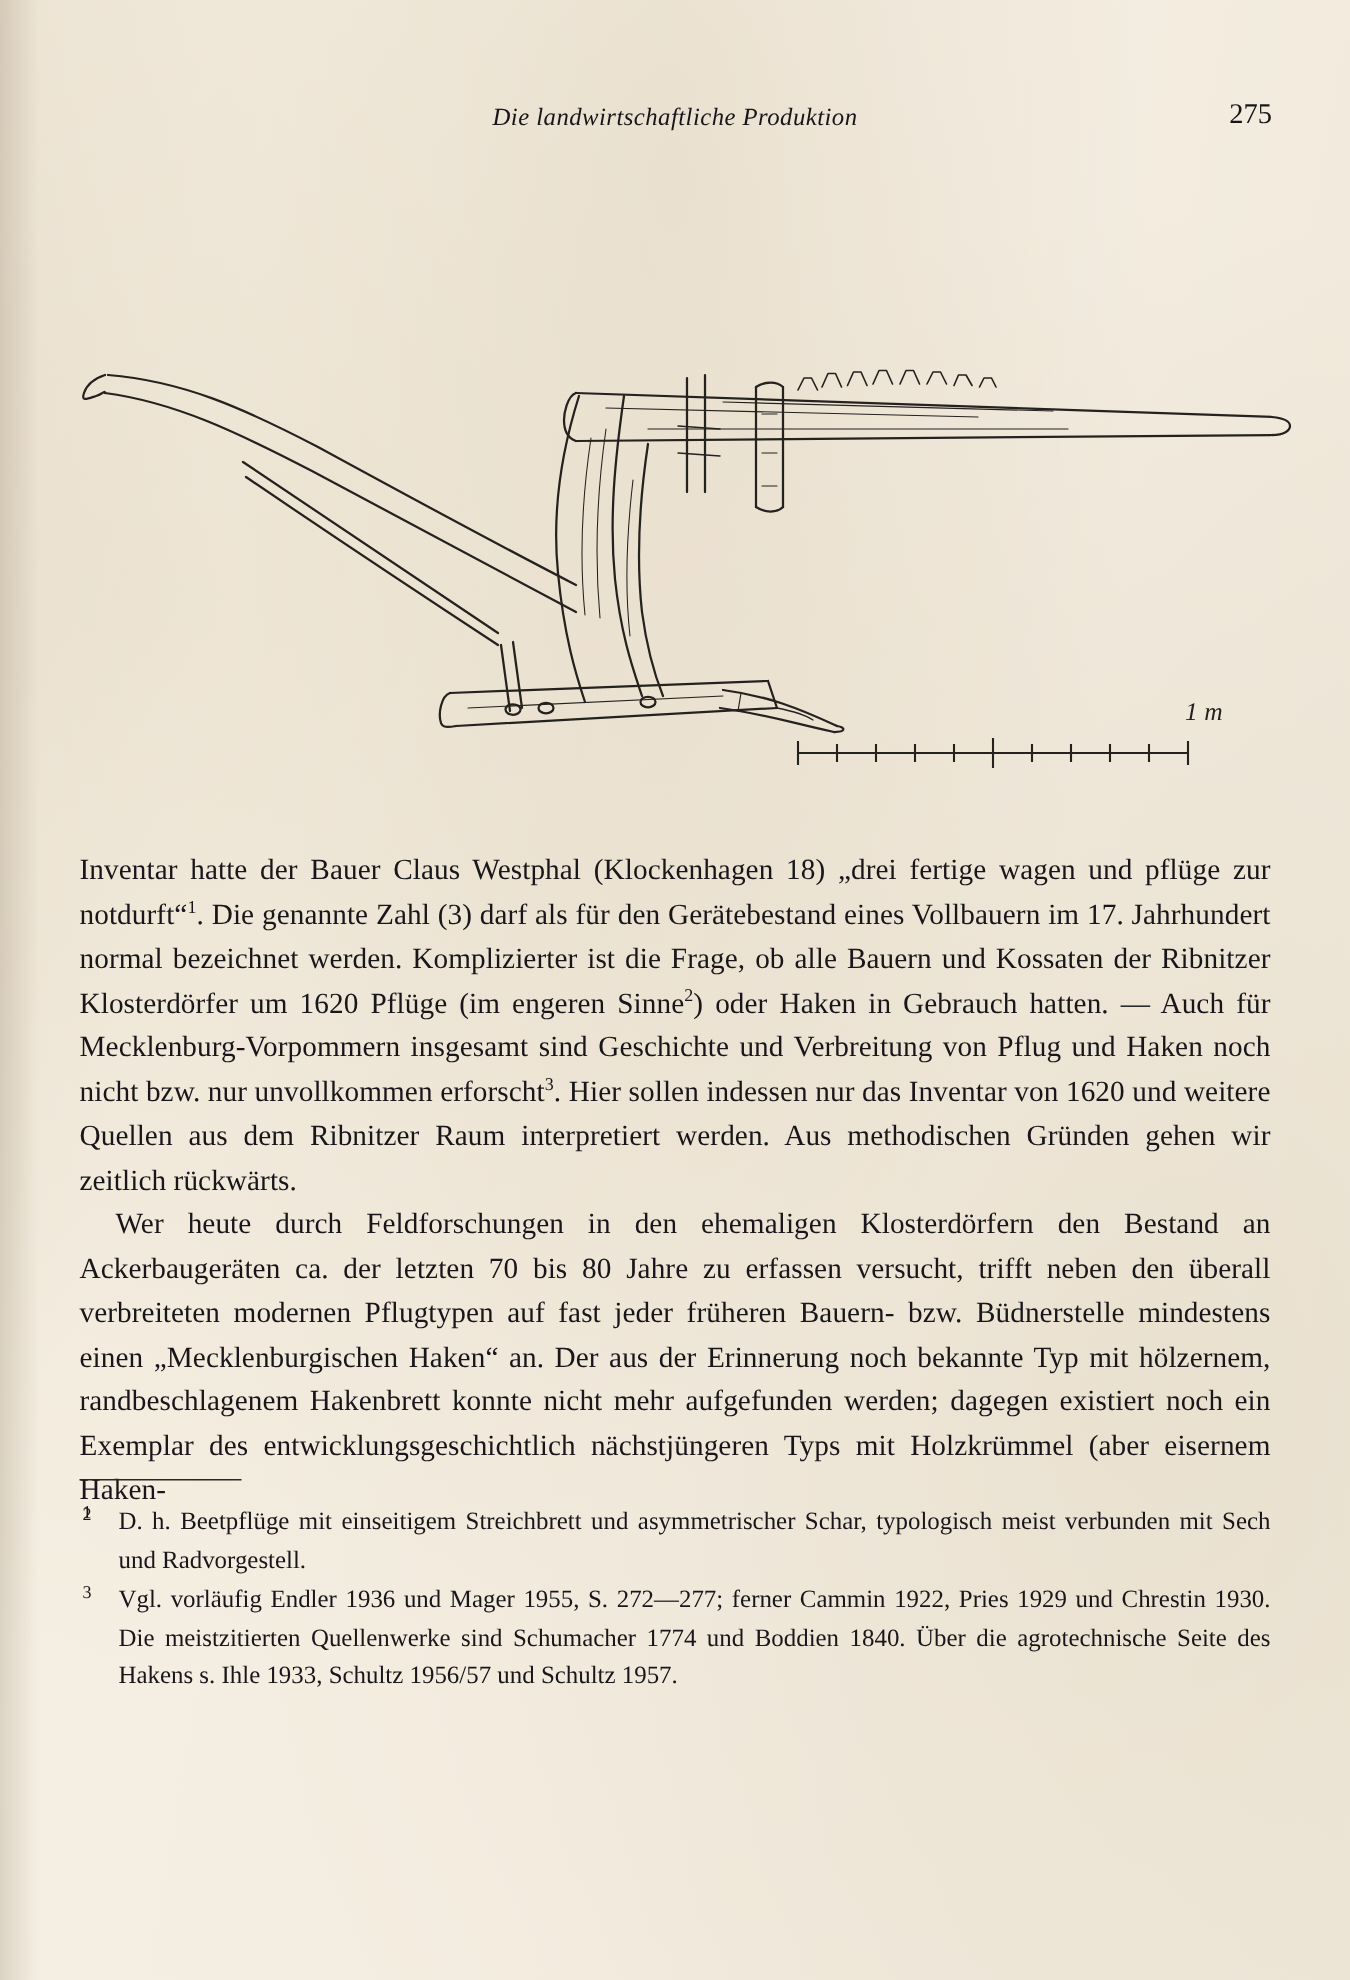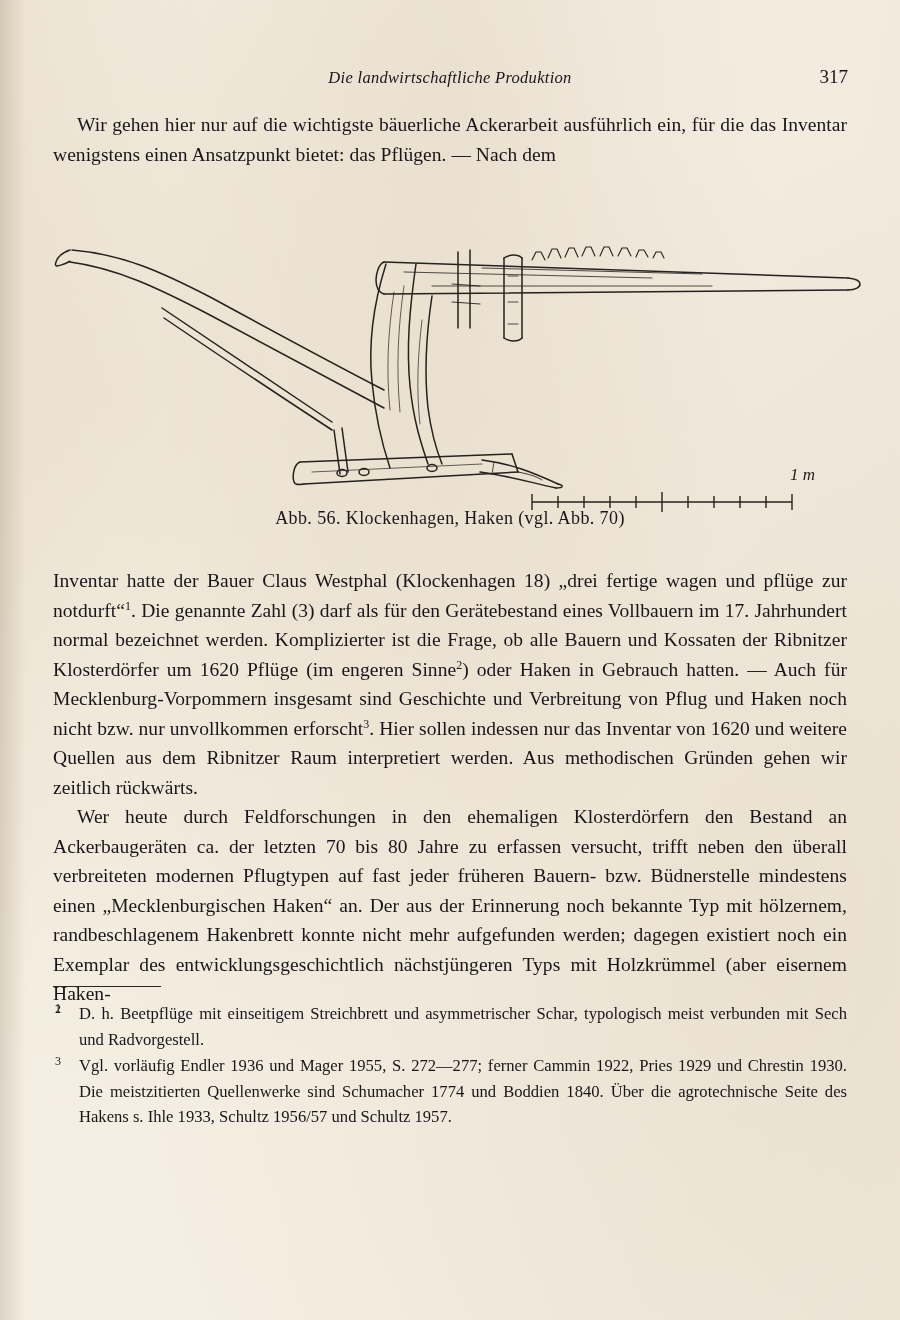--- a/index.html
+++ b/index.html
@@ -166,7 +166,7 @@
 
     <div class="runhead">
       <div class="runhead-title">Die landwirtschaftliche Produktion</div>
-      <div class="runhead-page">317</div>
+      <div class="runhead-page">275</div>
     </div>
 
     <div class="block-top">

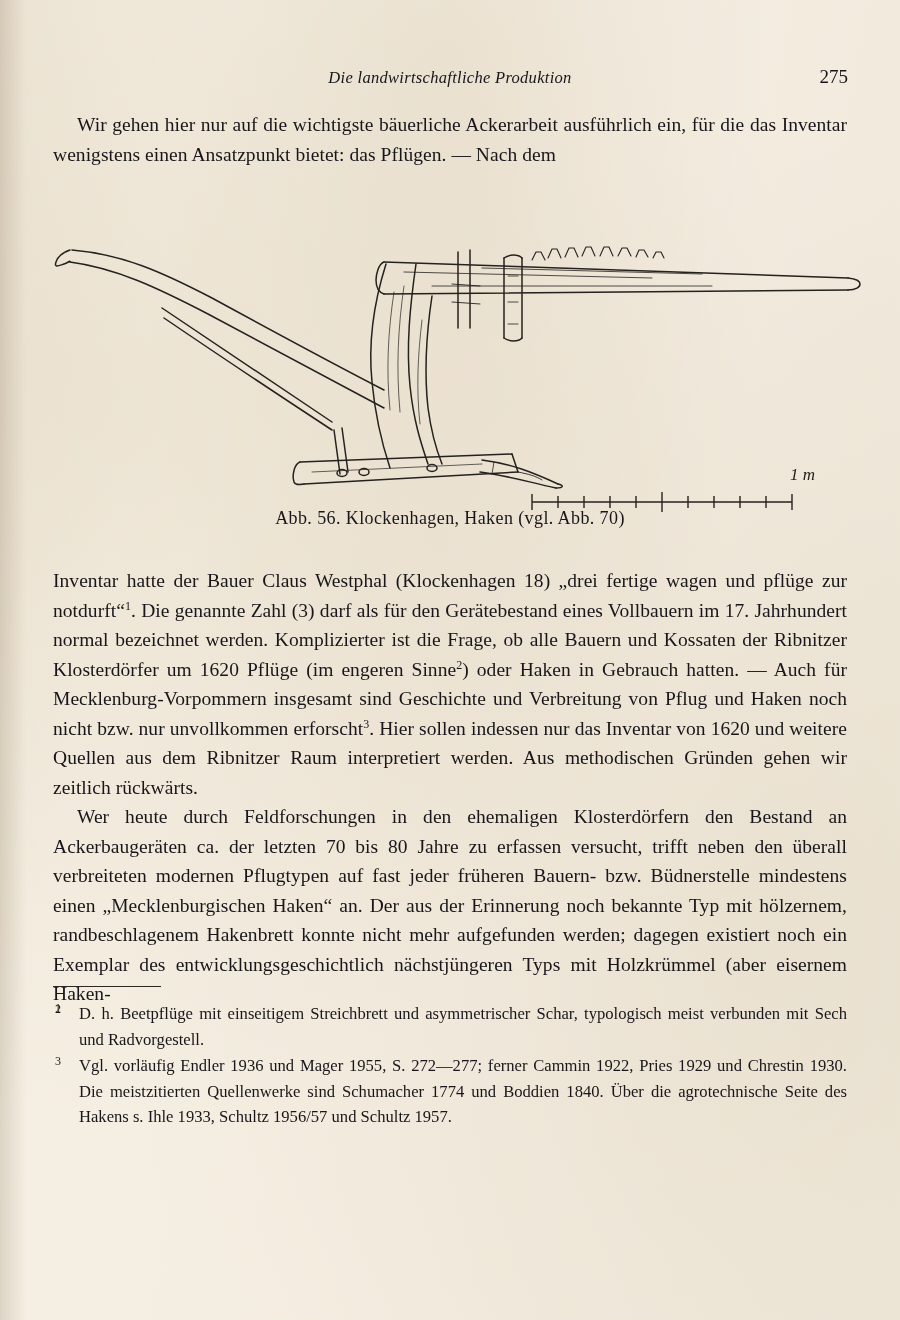--- a/index.html
+++ b/index.html
@@ -170,7 +170,6 @@
     </div>
 
     <div class="block-top">
-      <p class="para indent" style="margin:0;">Wir gehen hier nur auf die wichtigste bäuerliche Ackerarbeit ausführlich ein, für die das Inventar wenigstens einen Ansatzpunkt bietet: das Pflügen. — Nach dem</p>
     </div>
 
     <div class="figure">

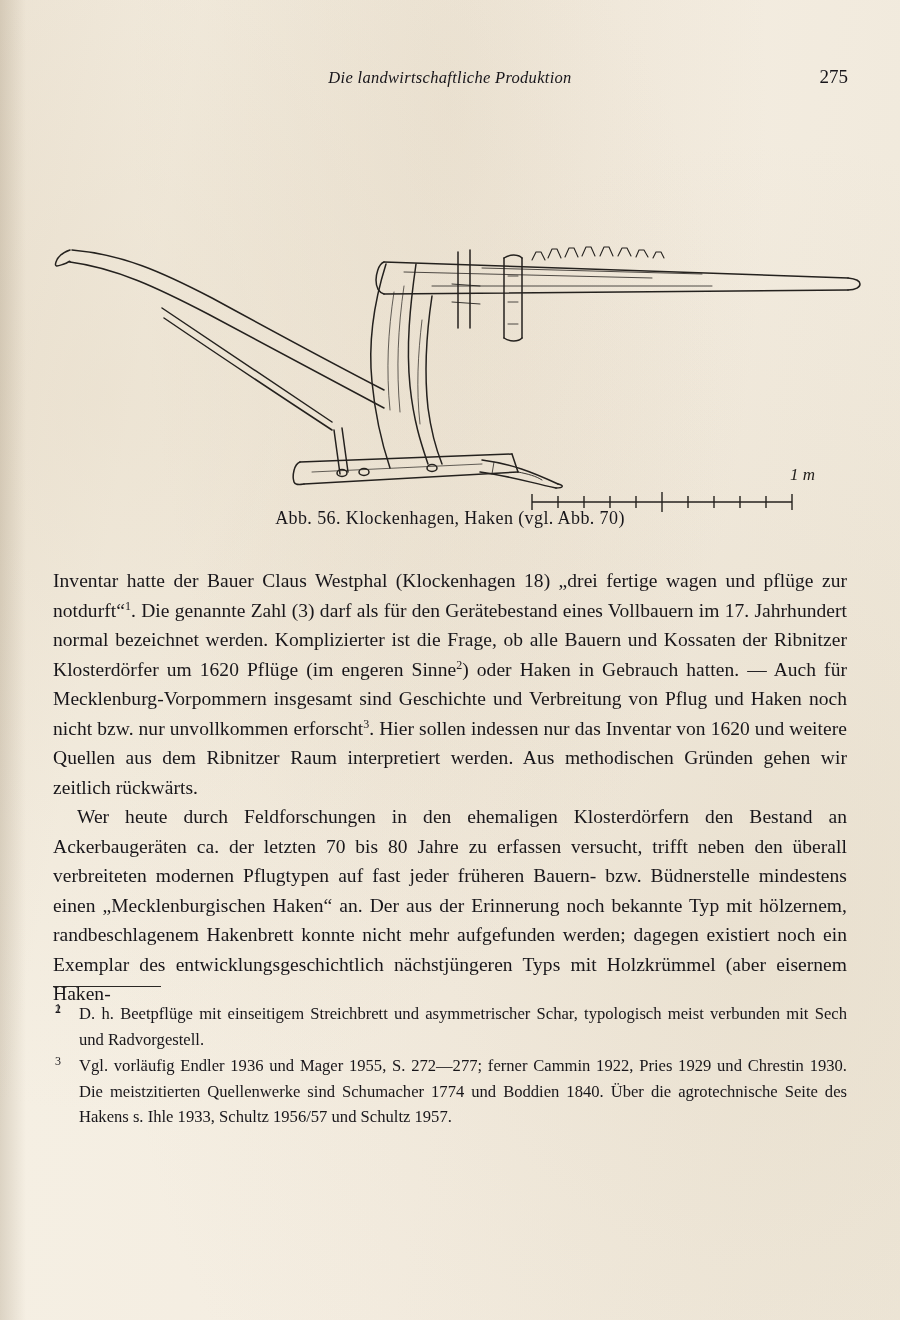--- a/index.html
+++ b/index.html
@@ -263,7 +263,6 @@
       </svg>
     </div>
 
-    <div class="figcaption">Abb. 56.  Klockenhagen, Haken (vgl. Abb. 70)</div>
 
     <div class="block-main">
       <p class="para" style="margin:0;">

